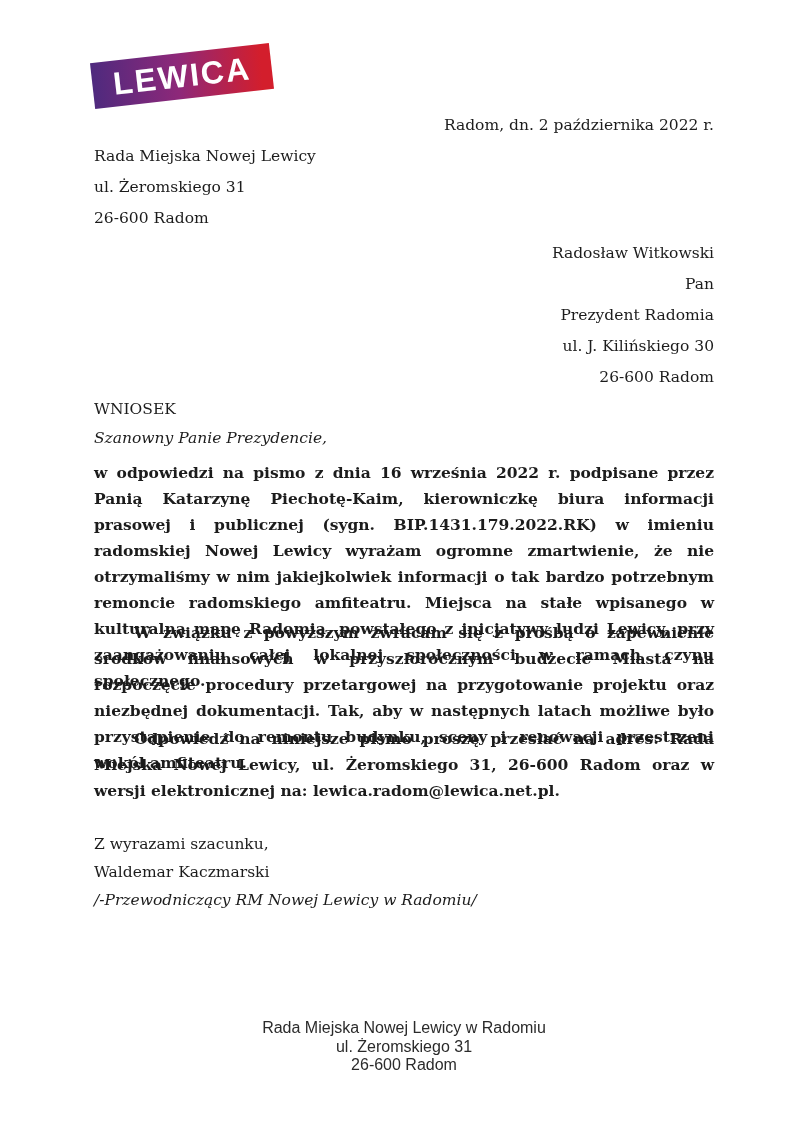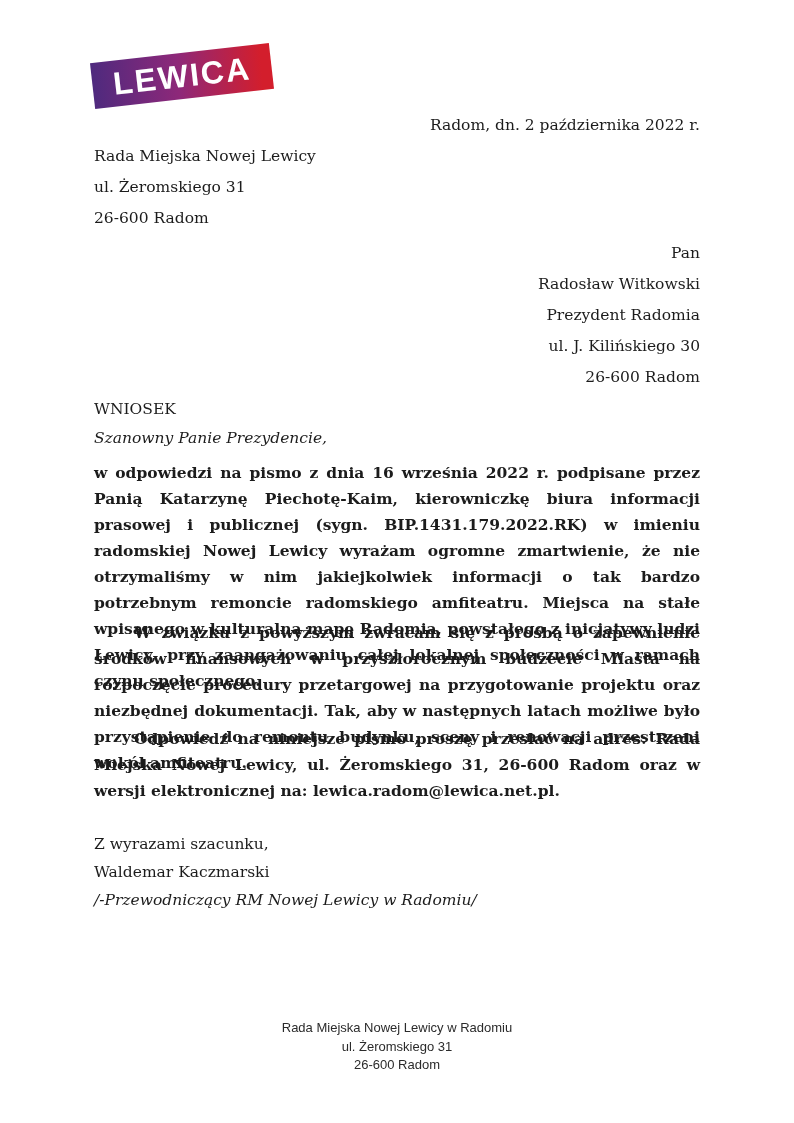--- a/index.html
+++ b/index.html
@@ -42,7 +42,7 @@
   }
 
   
-  .block { position: absolute; left: 94px; right: 94px; }
+  .block { position: absolute; left: 94px; right: 80px; }
 
   .date-line {
     top: 112px;

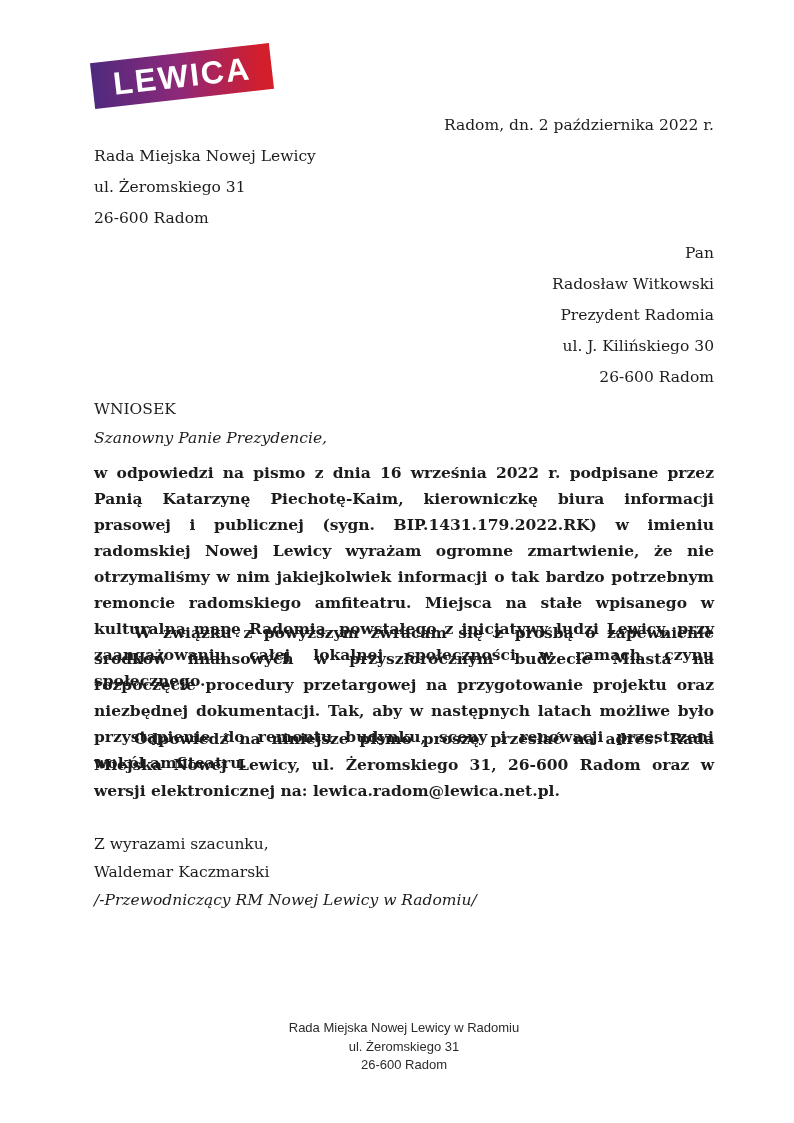--- a/index.html
+++ b/index.html
@@ -120,8 +120,8 @@
   </div>
 
   <div class="block recipient">
+    <div>Radosław Witkowski</div>
     <div>Pan</div>
-    <div>Radosław Witkowski</div>
     <div>Prezydent Radomia</div>
     <div>ul. J. Kilińskiego 30</div>
     <div>26-600 Radom</div>

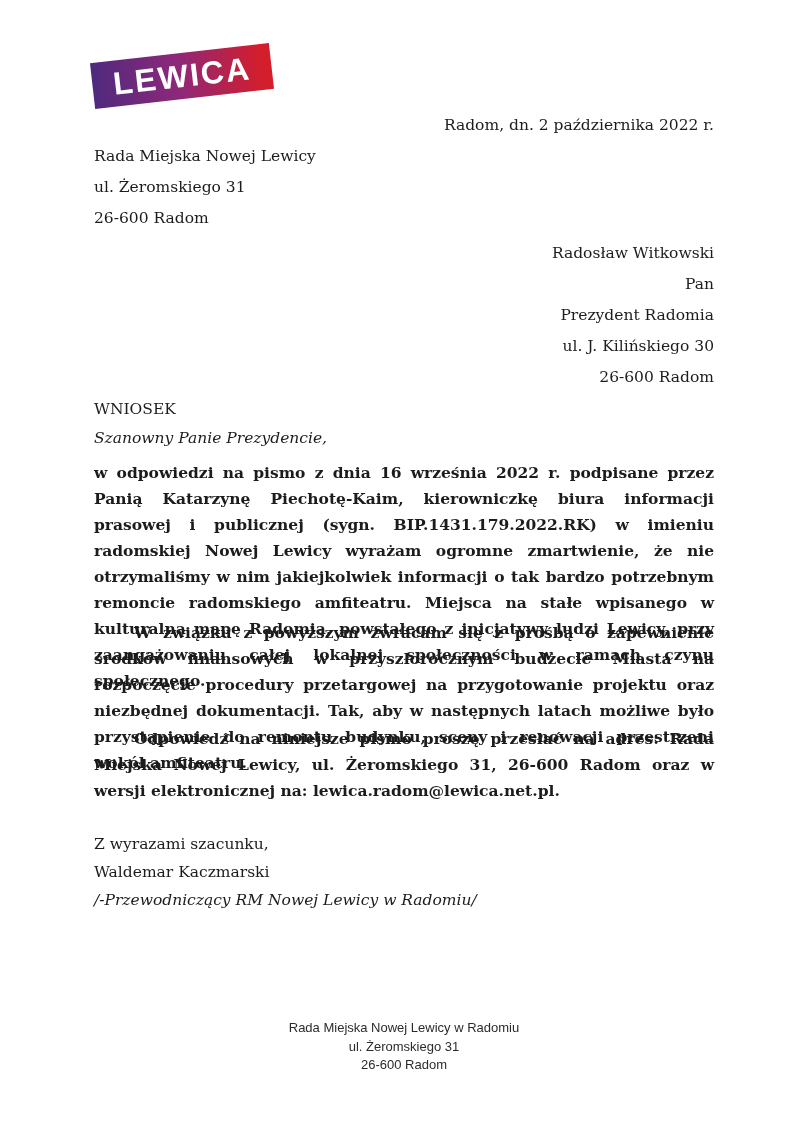--- a/index.html
+++ b/index.html
@@ -97,7 +97,7 @@
     top: 1019px;
     text-align: center;
     font-family: "Liberation Sans", sans-serif;
-    font-size: 13px;
+    font-size: 16px;
     line-height: 18.5px;
     color: #2b2b2b;
   }

